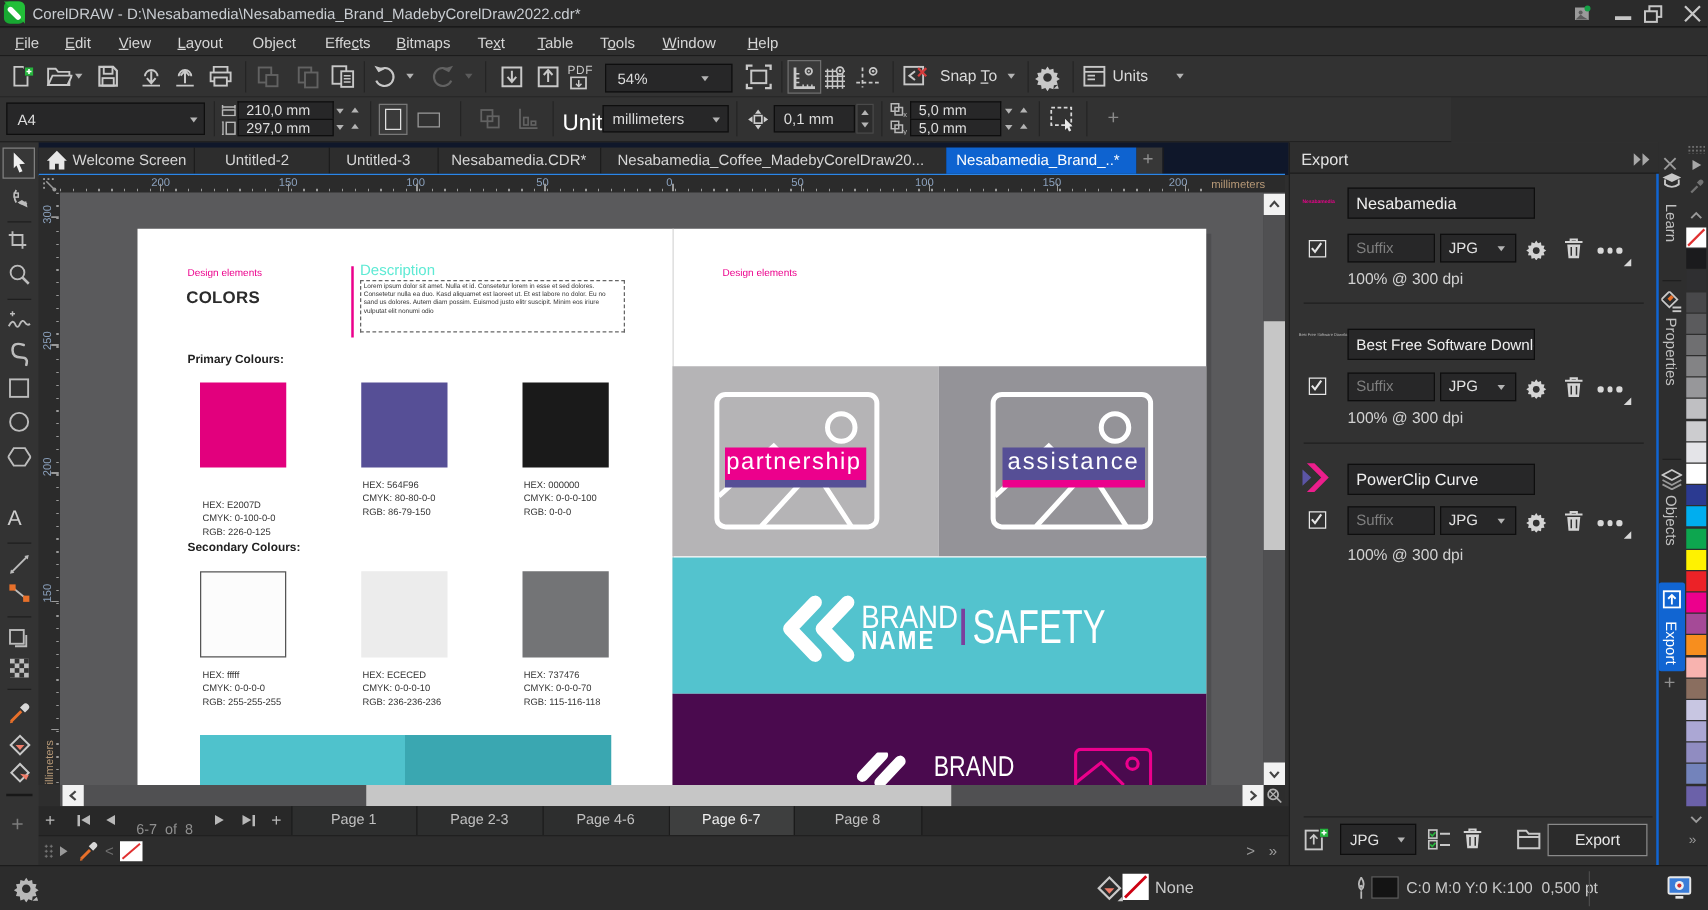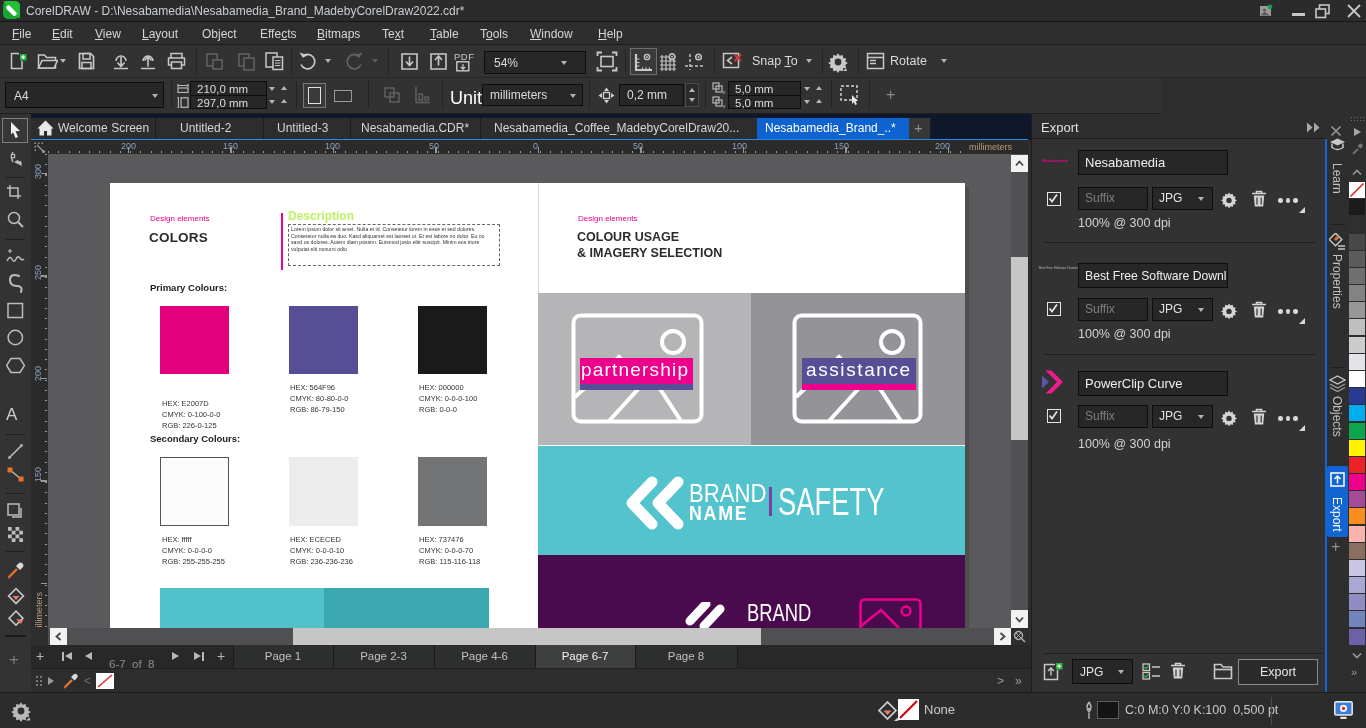--- a/index.html
+++ b/index.html
@@ -174,7 +174,7 @@
     <path d="M1.5 5.5 h16" stroke="#c8c8c8" stroke-width="1.5"></path>
     <path d="M4 8.5 h6 M4 11.5 h6" stroke="#c8c8c8" stroke-width="1.3"></path>
   </svg>
-  <div class="tx" style="left:890px;top:9px;font-size:12.5px;color:#dadada">Rotate</div>
+  <div class="tx" style="left:890px;top:9px;font-size:12.5px;color:#dadada">Units</div>
   <div class="car" style="left:941px;top:14px"></div>
 </div>
 

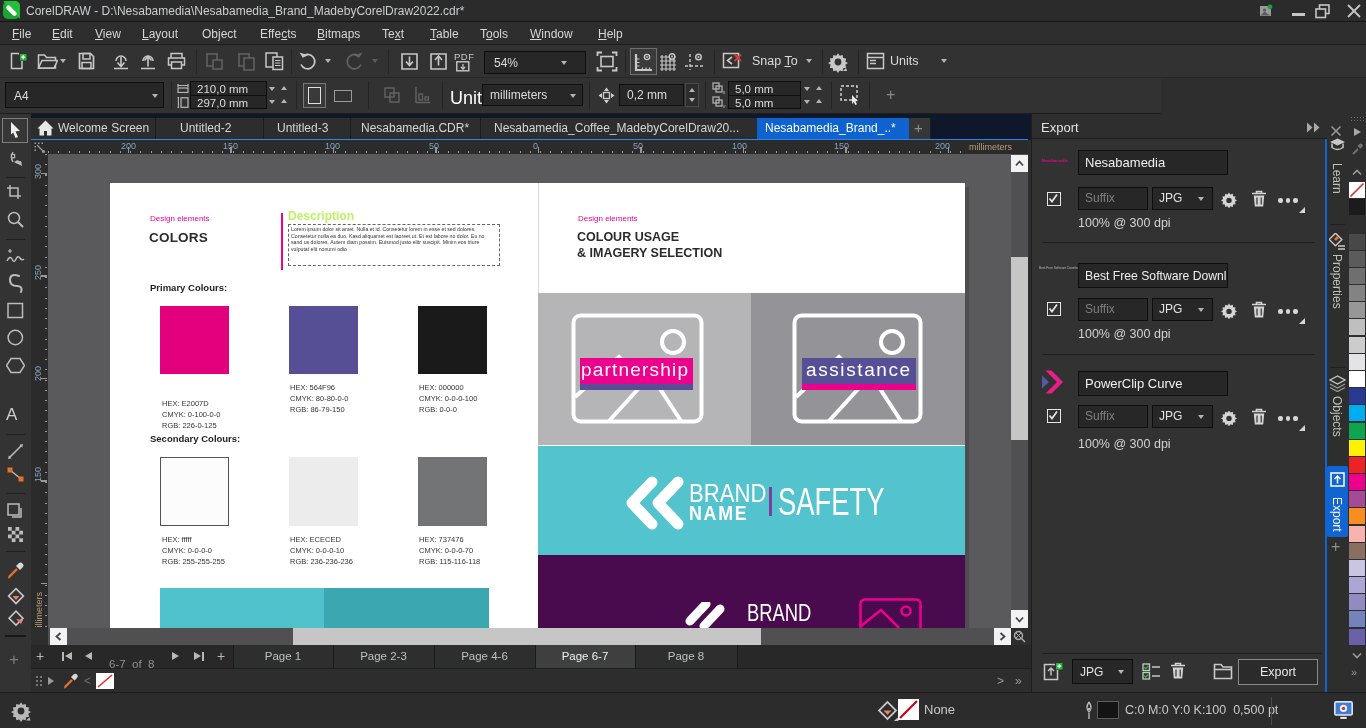--- a/index.html
+++ b/index.html
@@ -228,7 +228,7 @@
     <path d="M8.5 0.5 L11 4 H6 Z M8.5 16.5 L6 13 h5 Z M0.5 8.5 L4 6 v5 Z M16.5 8.5 L13 6 v5 Z" fill="#d0d0d0"></path>
   </svg>
   <div class="inp" style="left:619px;top:6px;width:65px;height:22px">
-    <span style="position:absolute;left:7px;top:3px">0,2 mm</span>
+    <span style="position:absolute;left:7px;top:3px">0,1 mm</span>
   </div>
   <div class="ab" style="left:685px;top:5px;width:14px;height:24px;background:#2c2c2c;border:1px solid #4a4a4a">
     <div class="caru" style="left:3px;top:4px"></div>

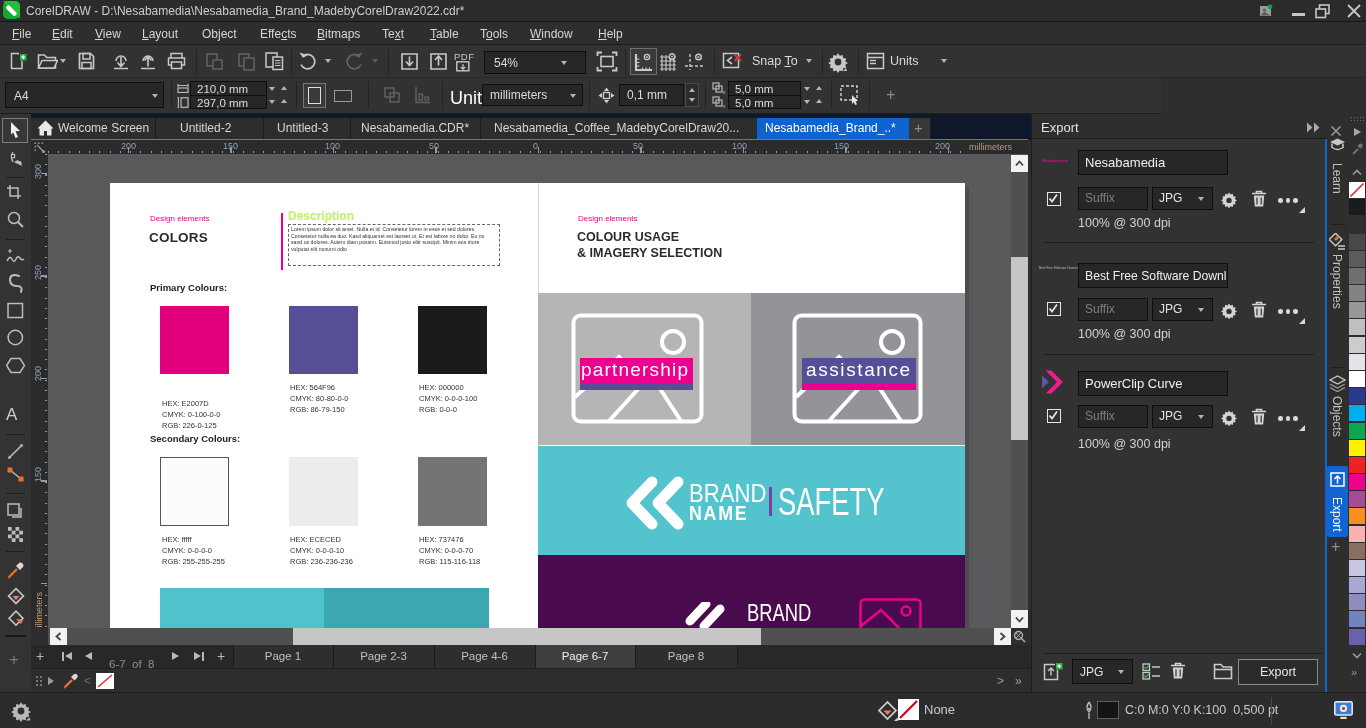--- a/index.html
+++ b/index.html
@@ -414,7 +414,7 @@
   <div class="tx" style="left:102px;top:60px;font-size:8px;color:#ec008c">Design elements</div>
   <div class="tx" style="left:101px;top:76px;font-size:13.5px;font-weight:bold;color:#2b2b2b;letter-spacing:0.2px">COLORS</div>
   <div class="ab" style="left:233px;top:59px;width:2px;height:57px;background:#ec008c"></div>
-  <div class="tx" style="left:240px;top:55px;font-size:12px;font-weight:bold;color:#bef264">Description</div>
+  <div class="tx" style="left:240px;top:55px;font-size:12px;font-weight:normal;color:#5eead4">Description</div>
   <div class="ab" style="left:240px;top:70px;width:212px;height:42px;border:1px dashed #666;color:#333;font-size:5.2px;line-height:6.5px;padding:1px 2px;font-family:'Liberation Sans',sans-serif">
     Lorem ipsum dolor sit amet. Nulla et id. Consetetur lorem in esse et sed dolores. Consetetur nulla ea duo. Kasd aliquamet est laoreet ut. Et est labore no dolor. Eu no sand us dolores. Autem diam possim. Euismod justo elitr suscipit. Minim eos iriure vulputat elit nonumi odio
   </div>

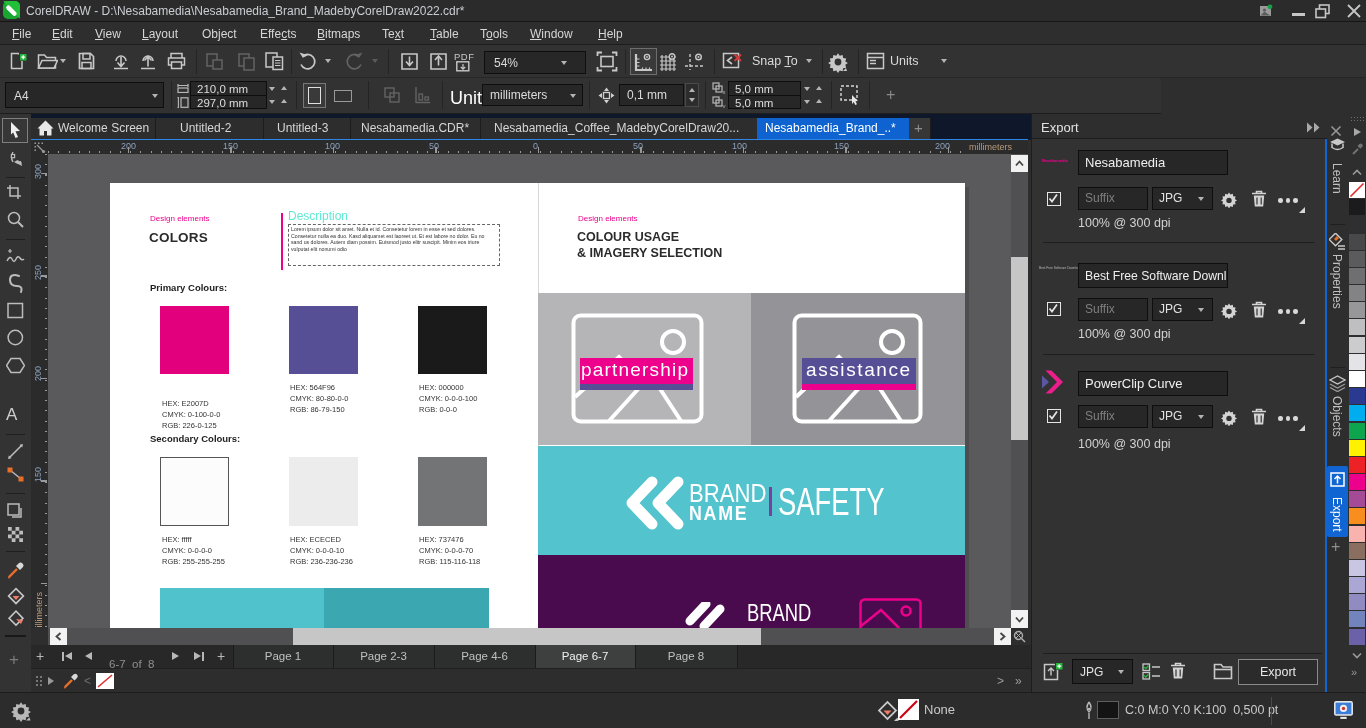--- a/index.html
+++ b/index.html
@@ -436,7 +436,6 @@
   <div class="ab" style="left:276px;top:434px;width:165px;height:40px;background:#3aa7b1"></div>
 
   <div class="tx" style="left:530px;top:60px;font-size:8px;color:#ec008c">Design elements</div>
-  <div class="tx" style="left:529px;top:76px;font-size:12.5px;font-weight:bold;color:#2b2b2b;line-height:15.5px">COLOUR USAGE<br>&amp; IMAGERY SELECTION</div>
   <div class="ab" style="left:490px;top:139px;width:213px;height:152px;background:#b5b4b6"></div>
   <div class="ab" style="left:703px;top:139px;width:214px;height:152px;background:#949398"></div>
   <svg class="ic" style="left:523px;top:159px" width="133" height="111" viewBox="0 0 133 111">

